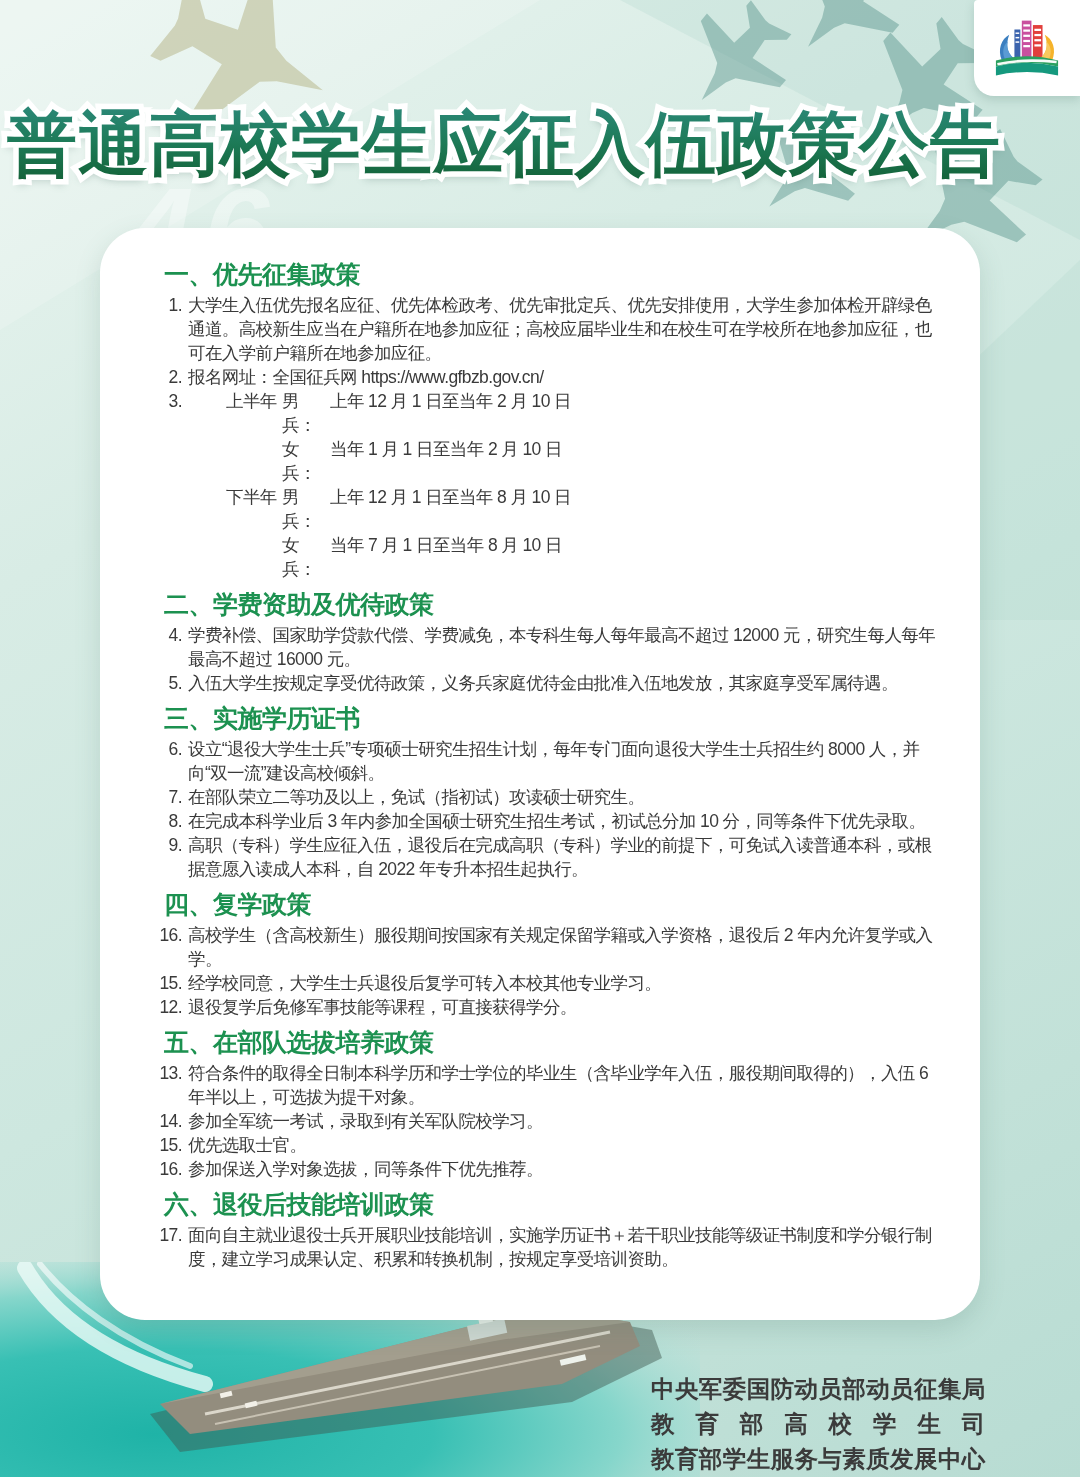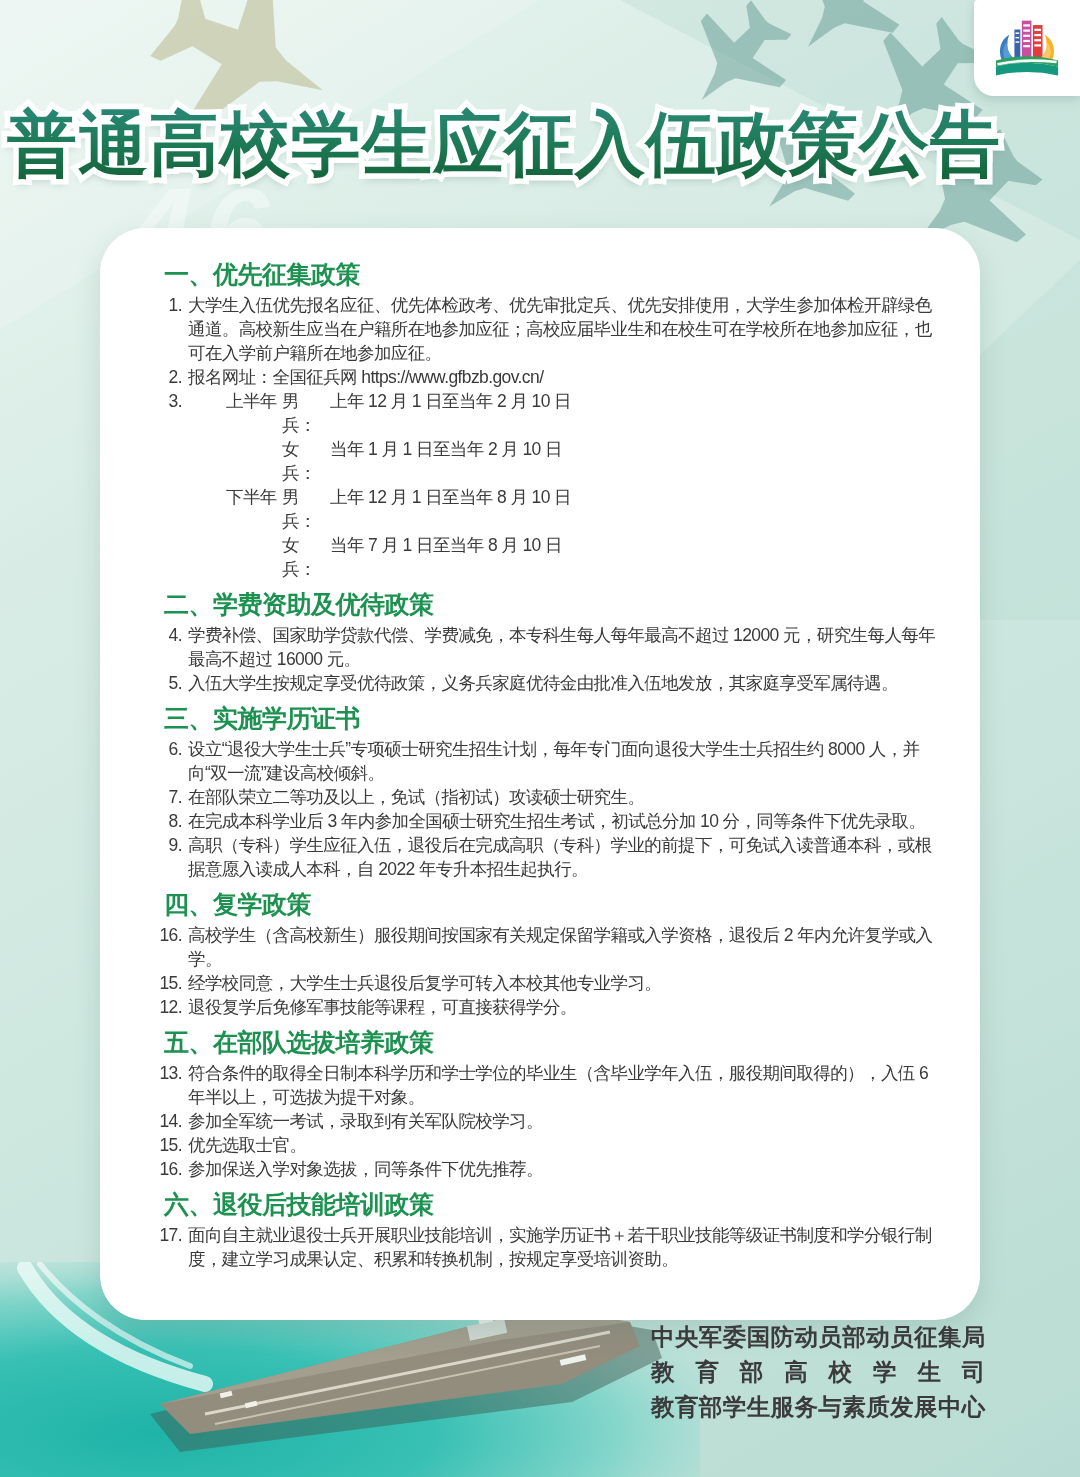--- a/index.html
+++ b/index.html
@@ -38,7 +38,7 @@
   .sched .period{width:56px;min-width:56px;}
   .sched .gender{width:48px;min-width:48px;}
   
-  .issuers{position:absolute;right:95px;top:1320px;width:334px;color:#3b3b3b;font-weight:700;
+  .issuers{position:absolute;right:95px;top:1372px;width:334px;color:#3b3b3b;font-weight:700;
            font-size:23.5px;line-height:35px;letter-spacing:-.3px;}
   .issuers p{margin:0;text-align:justify;text-align-last:justify;}
 </style>

